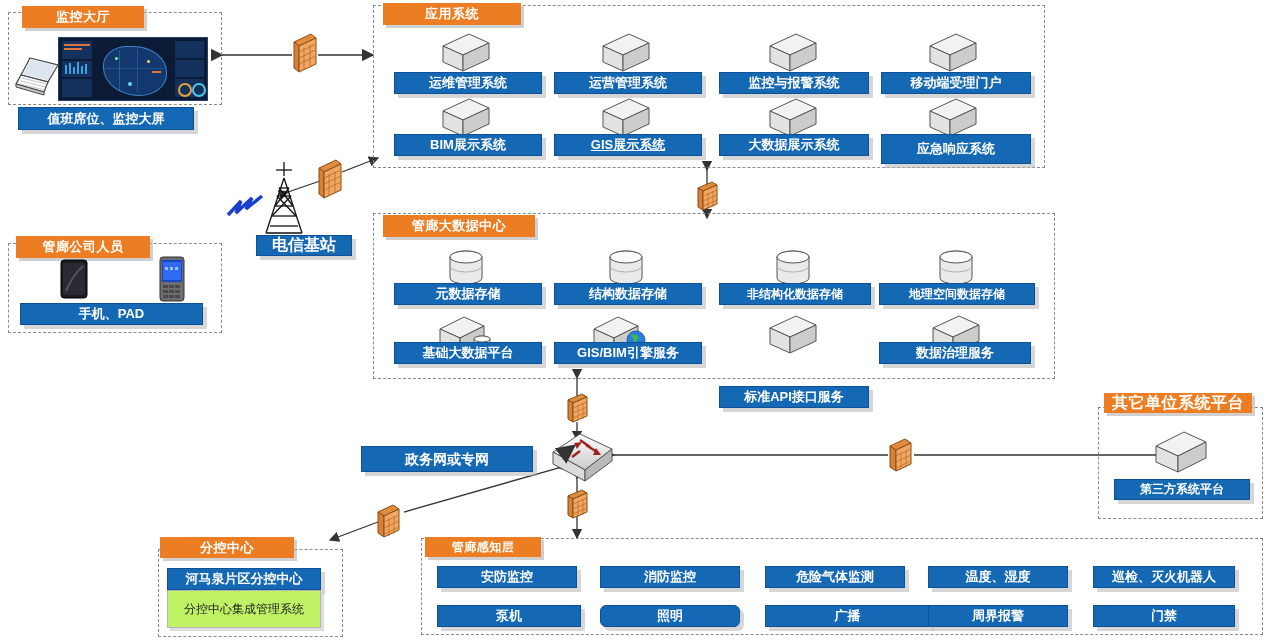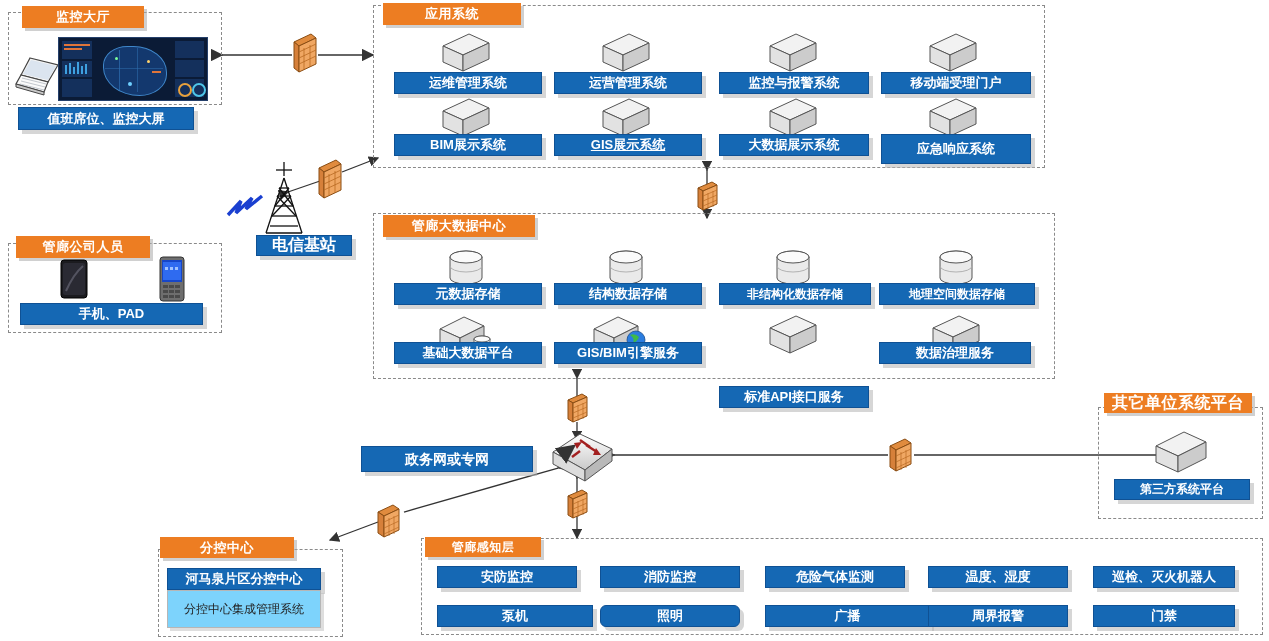--- a/index.html
+++ b/index.html
@@ -17,7 +17,7 @@
            display:flex;align-items:center;justify-content:center;
            box-shadow:4px 4px 0 rgba(180,180,180,.55);border:1px solid #0f5194;}
   .bluelbl.sm{font-size:12px;}
-  .plainlbl{position:absolute;background:#7dd3fc;border:1px solid #b6b6b6;
+  .plainlbl{position:absolute;background:#bef264;border:1px solid #b6b6b6;
             color:#222;font-size:12px;line-height:15px;text-align:center;
             box-sizing:border-box;display:flex;align-items:center;justify-content:center;
             box-shadow:3px 3px 0 rgba(190,190,190,.5);padding:2px 3px;}

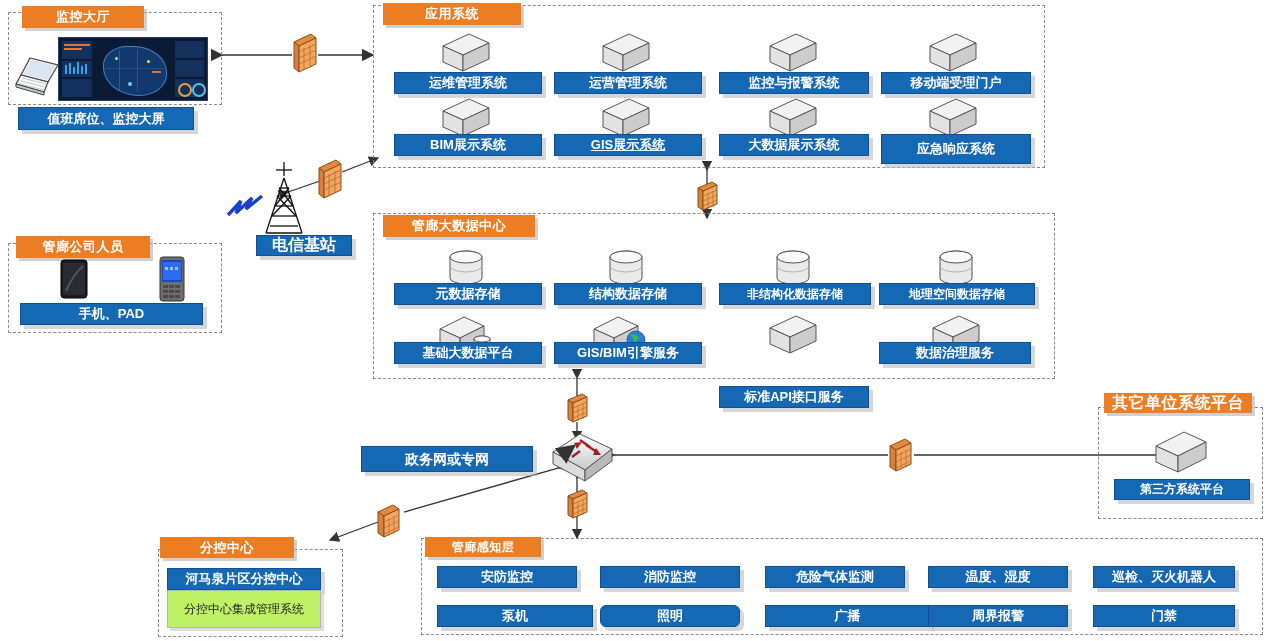--- a/index.html
+++ b/index.html
@@ -432,7 +432,7 @@
   <div class="bluelbl" style="left:928px;top:566px;width:140px;height:22px;">温度、湿度</div>
   <div class="bluelbl" style="left:1093px;top:566px;width:142px;height:22px;">巡检、灭火机器人</div>
 
-  <div class="bluelbl" style="left:437px;top:605px;width:156px;height:22px;">泵机</div>
+  <div class="bluelbl" style="left:437px;top:605px;width:144px;height:22px;">泵机</div>
   <div class="bluelbl" style="left:600px;top:605px;width:140px;height:22px;border-radius:6px;">照明</div>
   <div class="bluelbl" style="left:765px;top:605px;width:165px;height:22px;">广播</div>
   <div class="bluelbl" style="left:928px;top:605px;width:140px;height:22px;">周界报警</div>

